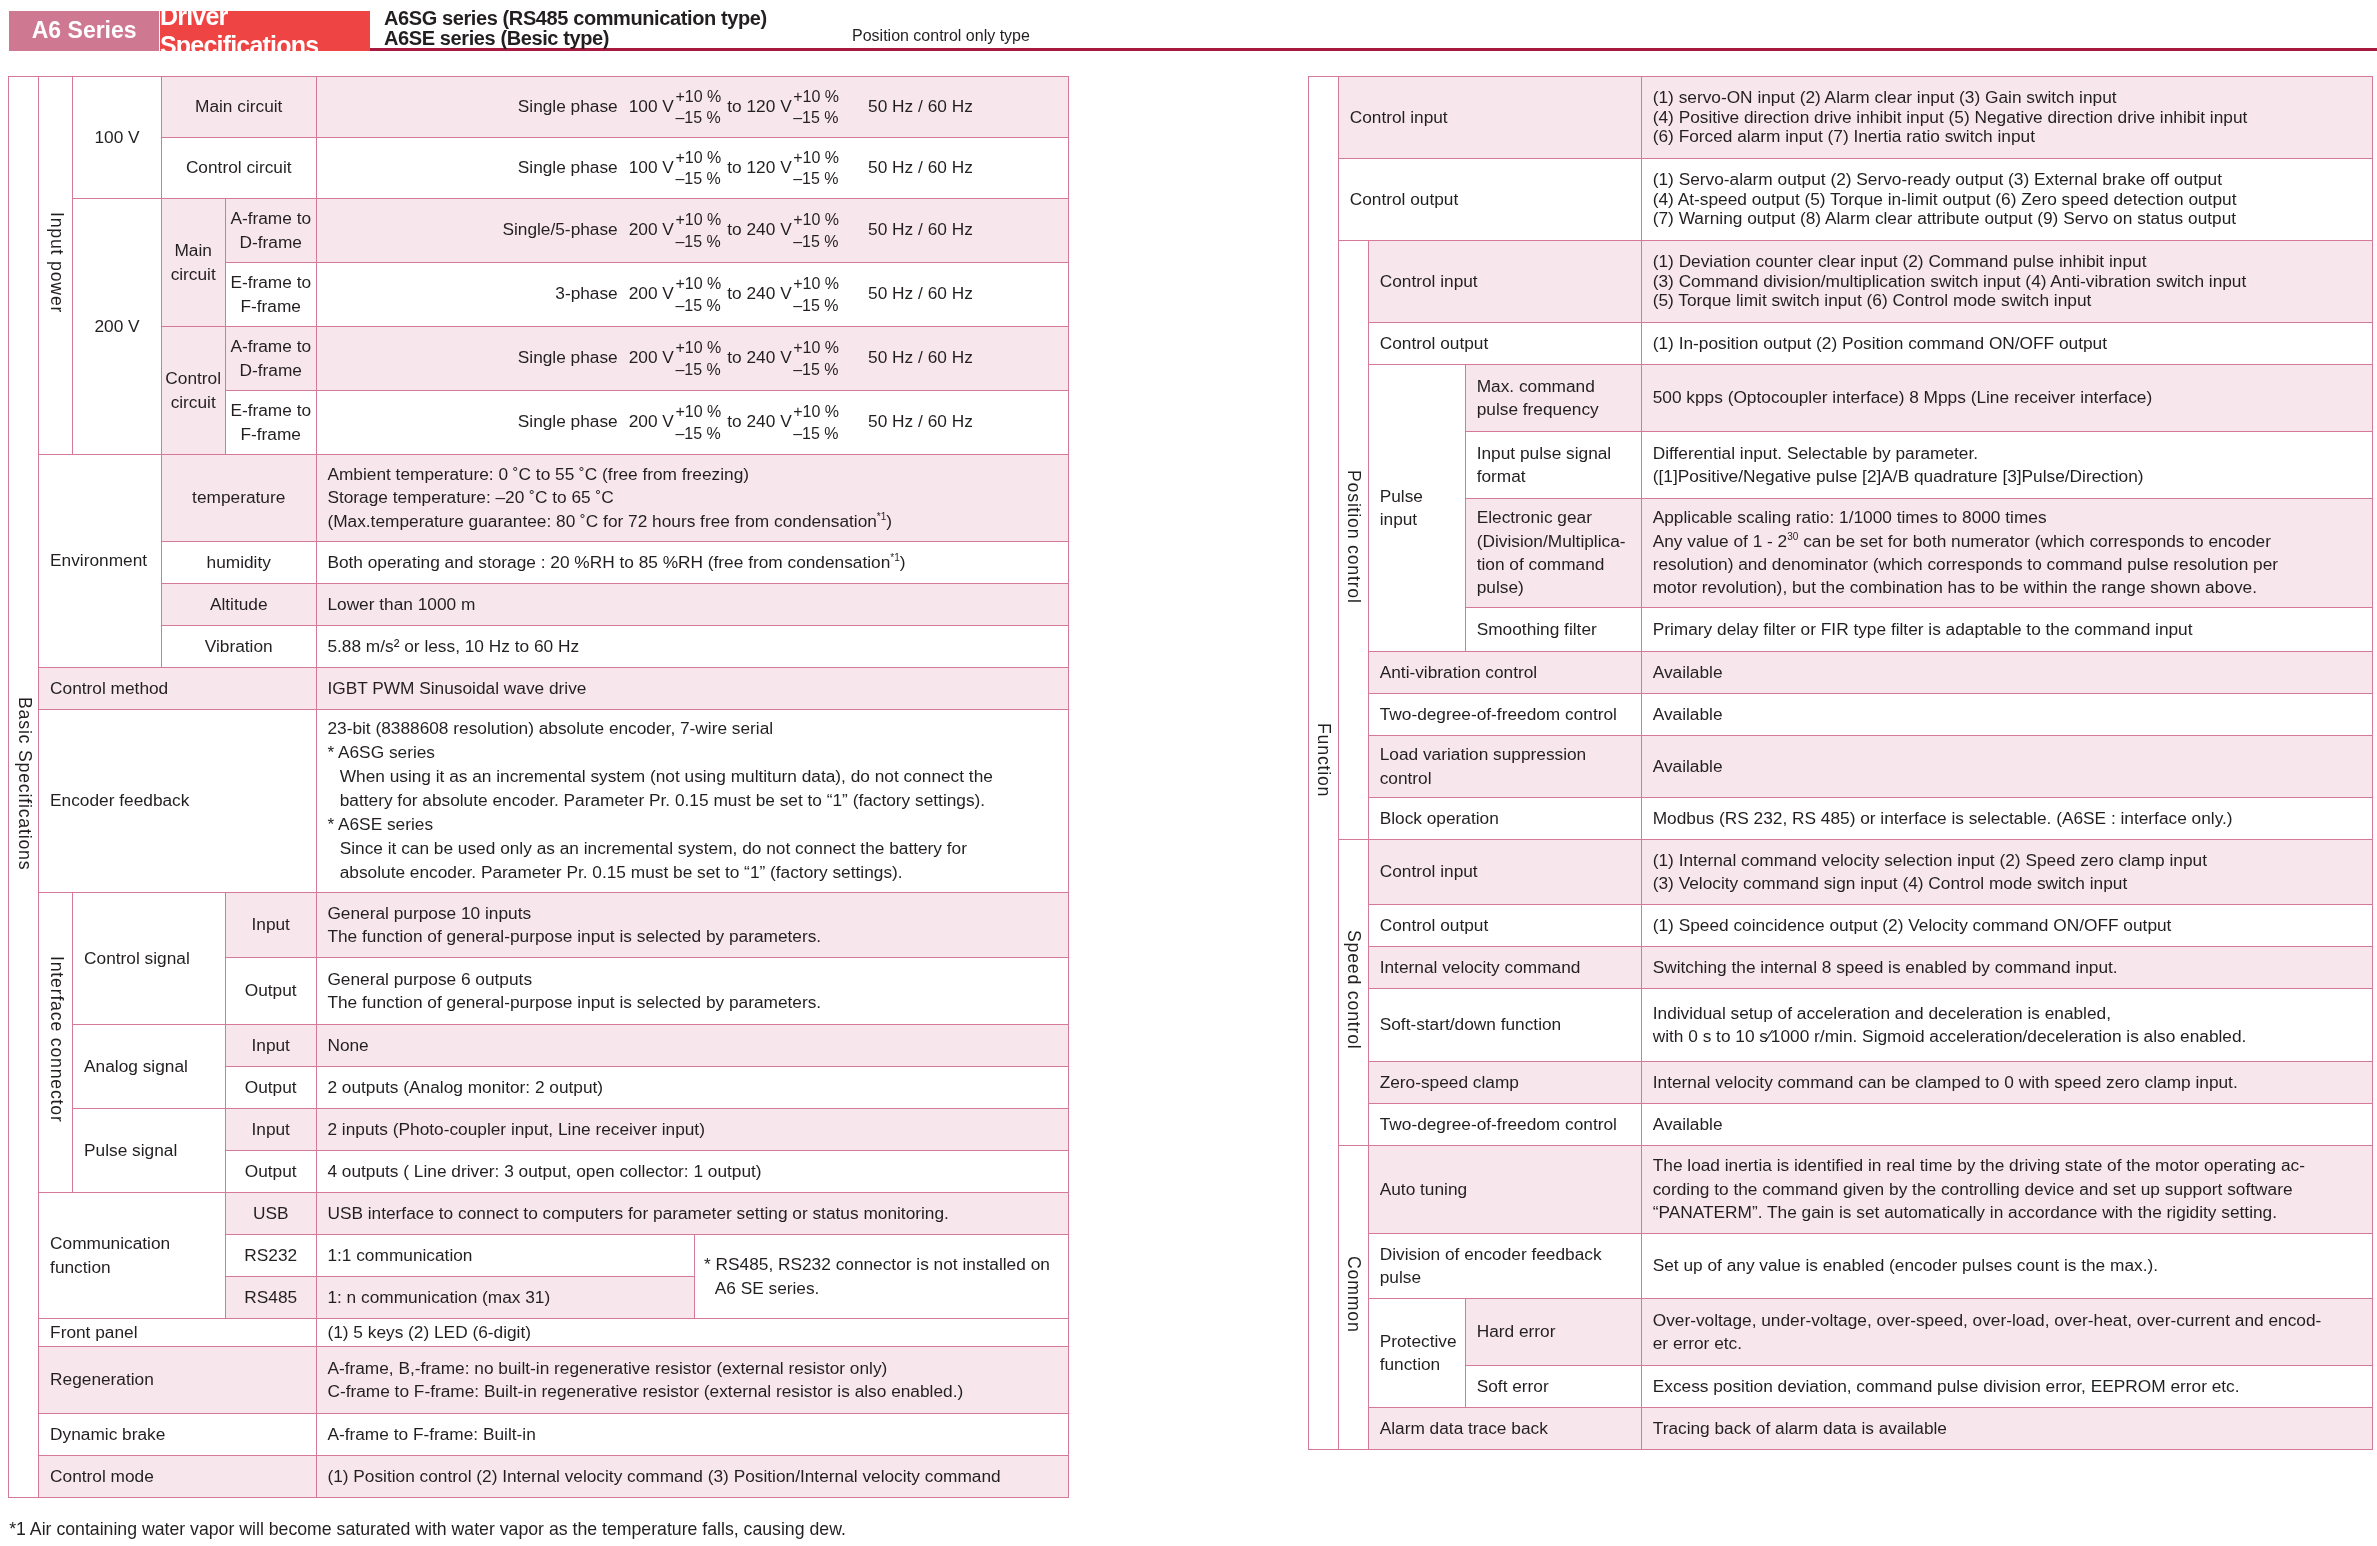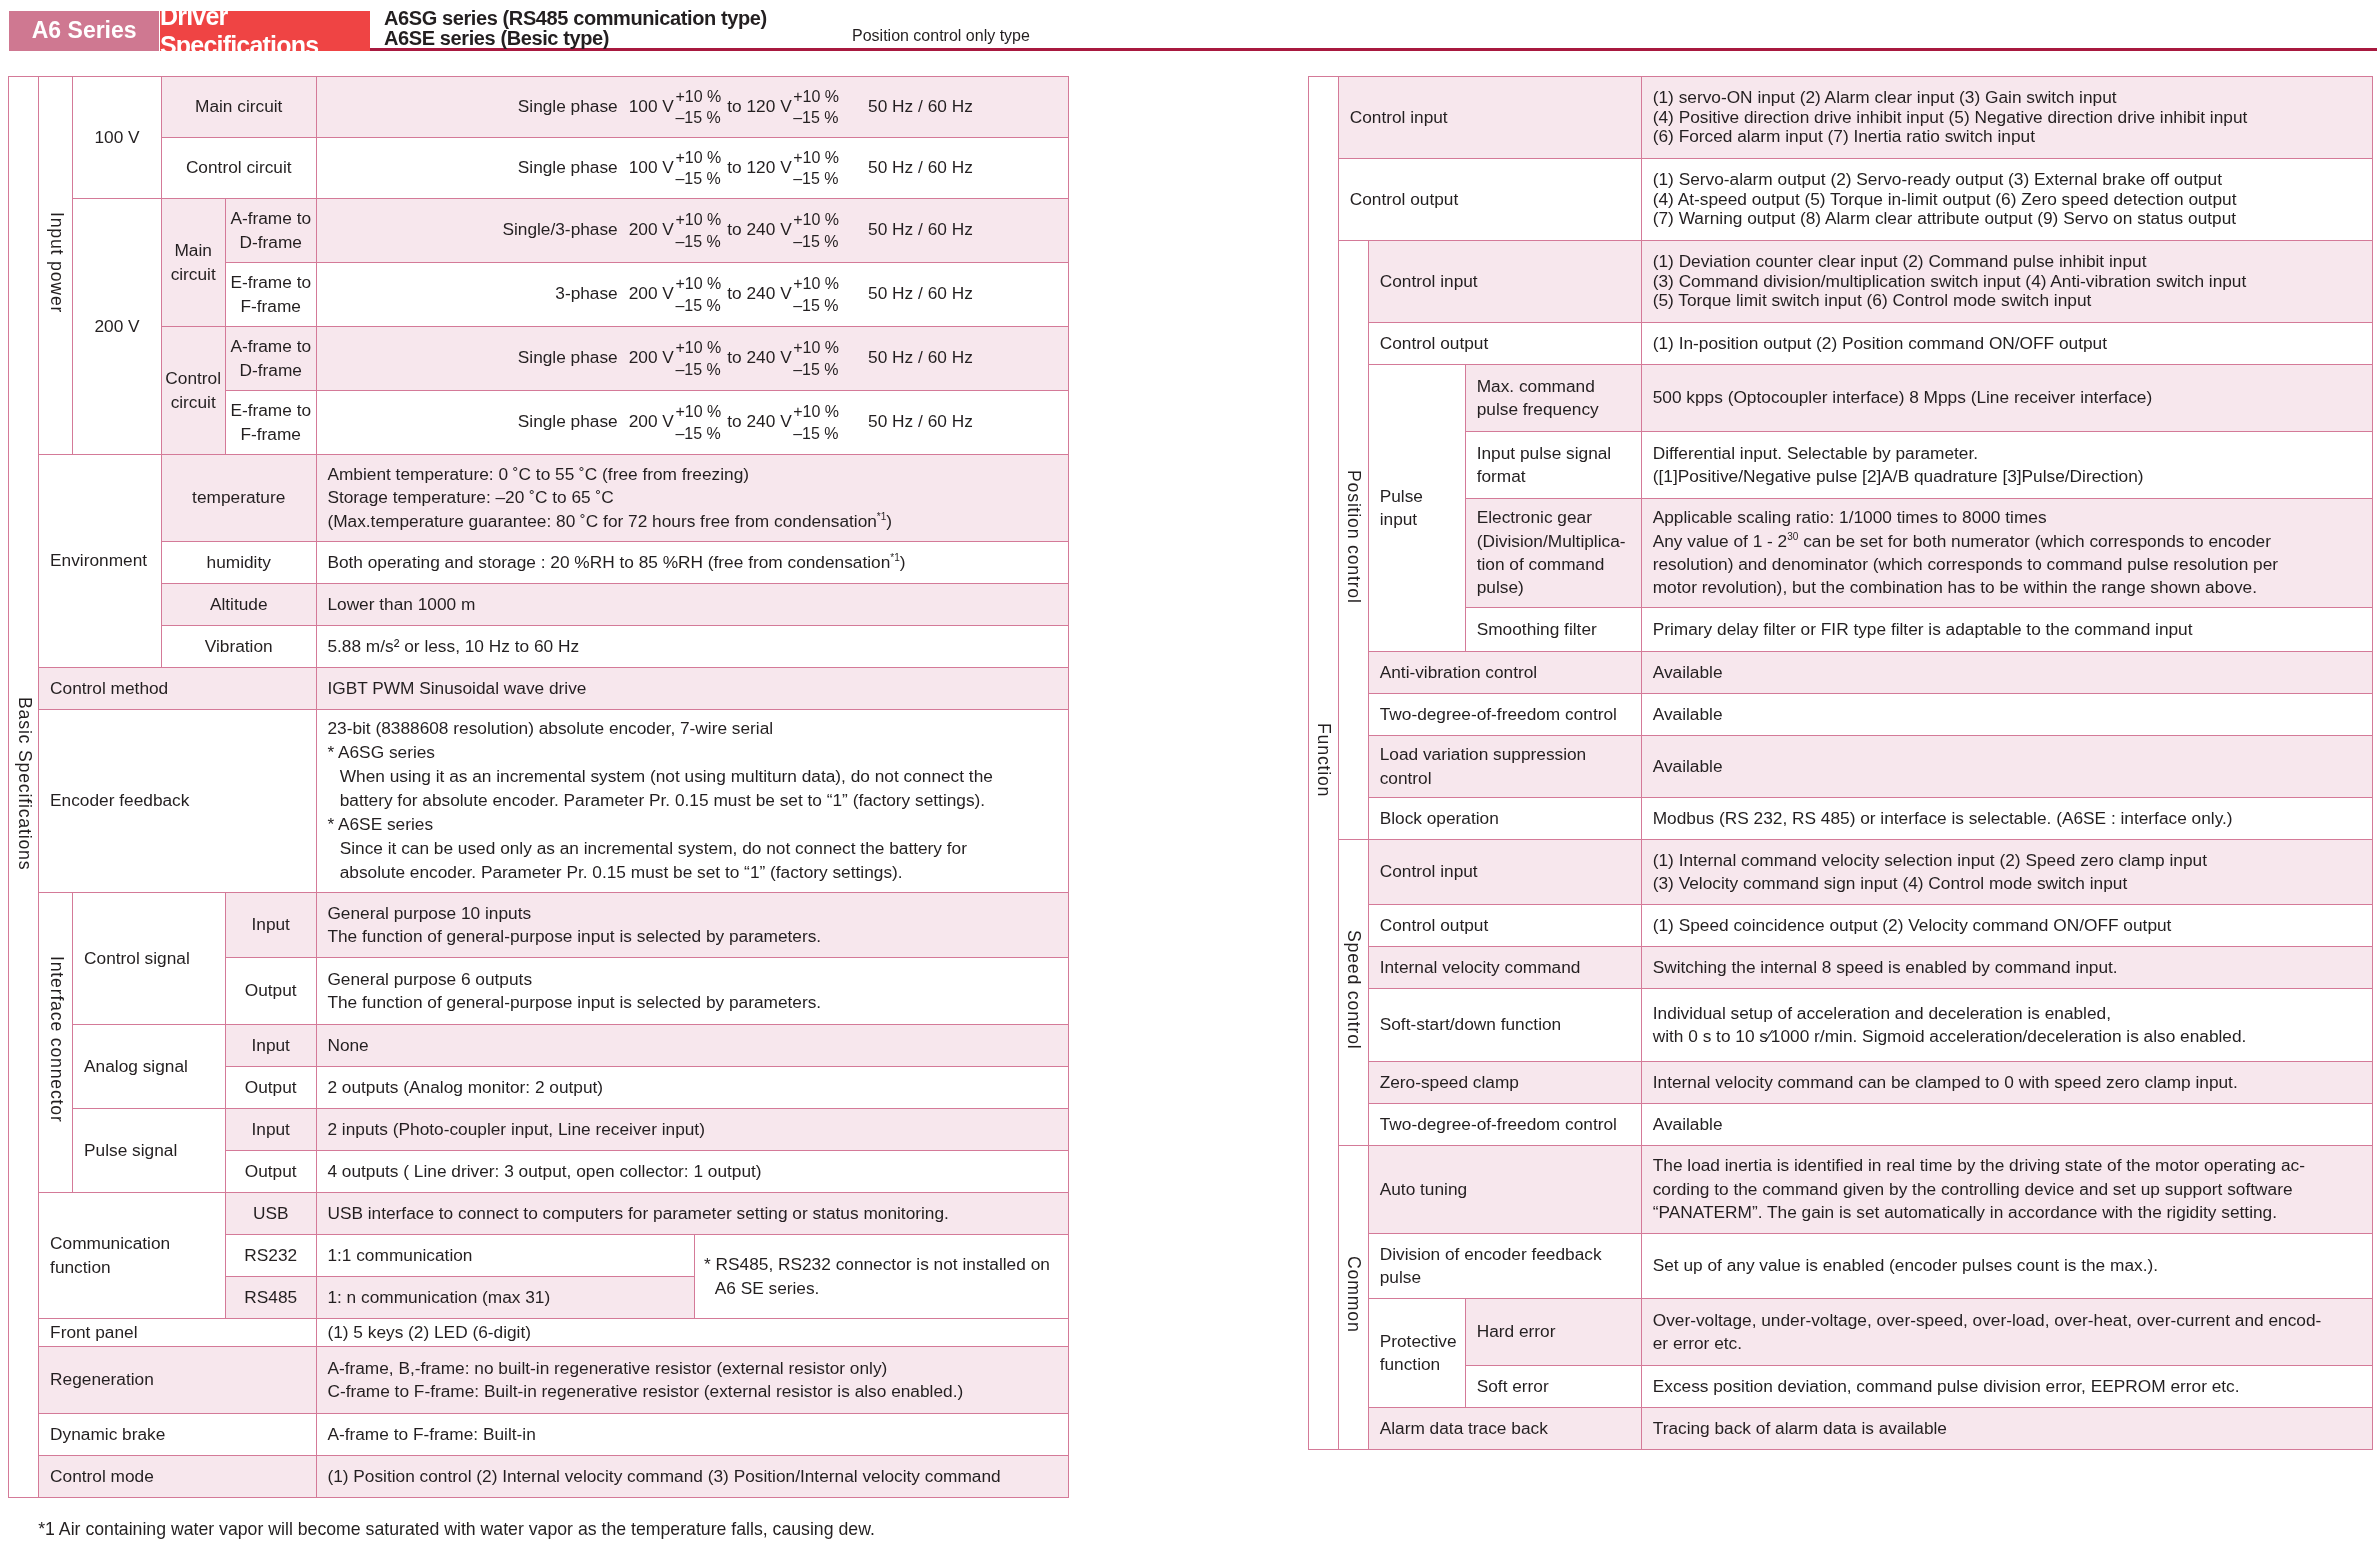--- a/index.html
+++ b/index.html
@@ -79,7 +79,7 @@
     <td class="pk c" rowspan="2">Main circuit</td>
     <td class="pk c">A-frame to D-frame</td>
     <td class="pk volt" colspan="2">
-      <span class="phase">Single/3-phase</span><span>200 V</span><span class="tol"><span class="ln">+10 %</span><span class="ln">–15 %</span></span><span>to 240 V</span><span class="tol"><span class="ln">+10 %</span><span class="ln">–15 %</span></span><span class="hz">50 Hz / 60 Hz</span>
+      <span class="phase">Single/5-phase</span><span>200 V</span><span class="tol"><span class="ln">+10 %</span><span class="ln">–15 %</span></span><span>to 240 V</span><span class="tol"><span class="ln">+10 %</span><span class="ln">–15 %</span></span><span class="hz">50 Hz / 60 Hz</span>
     </td>
   </tr>
   <tr style="height:64px">

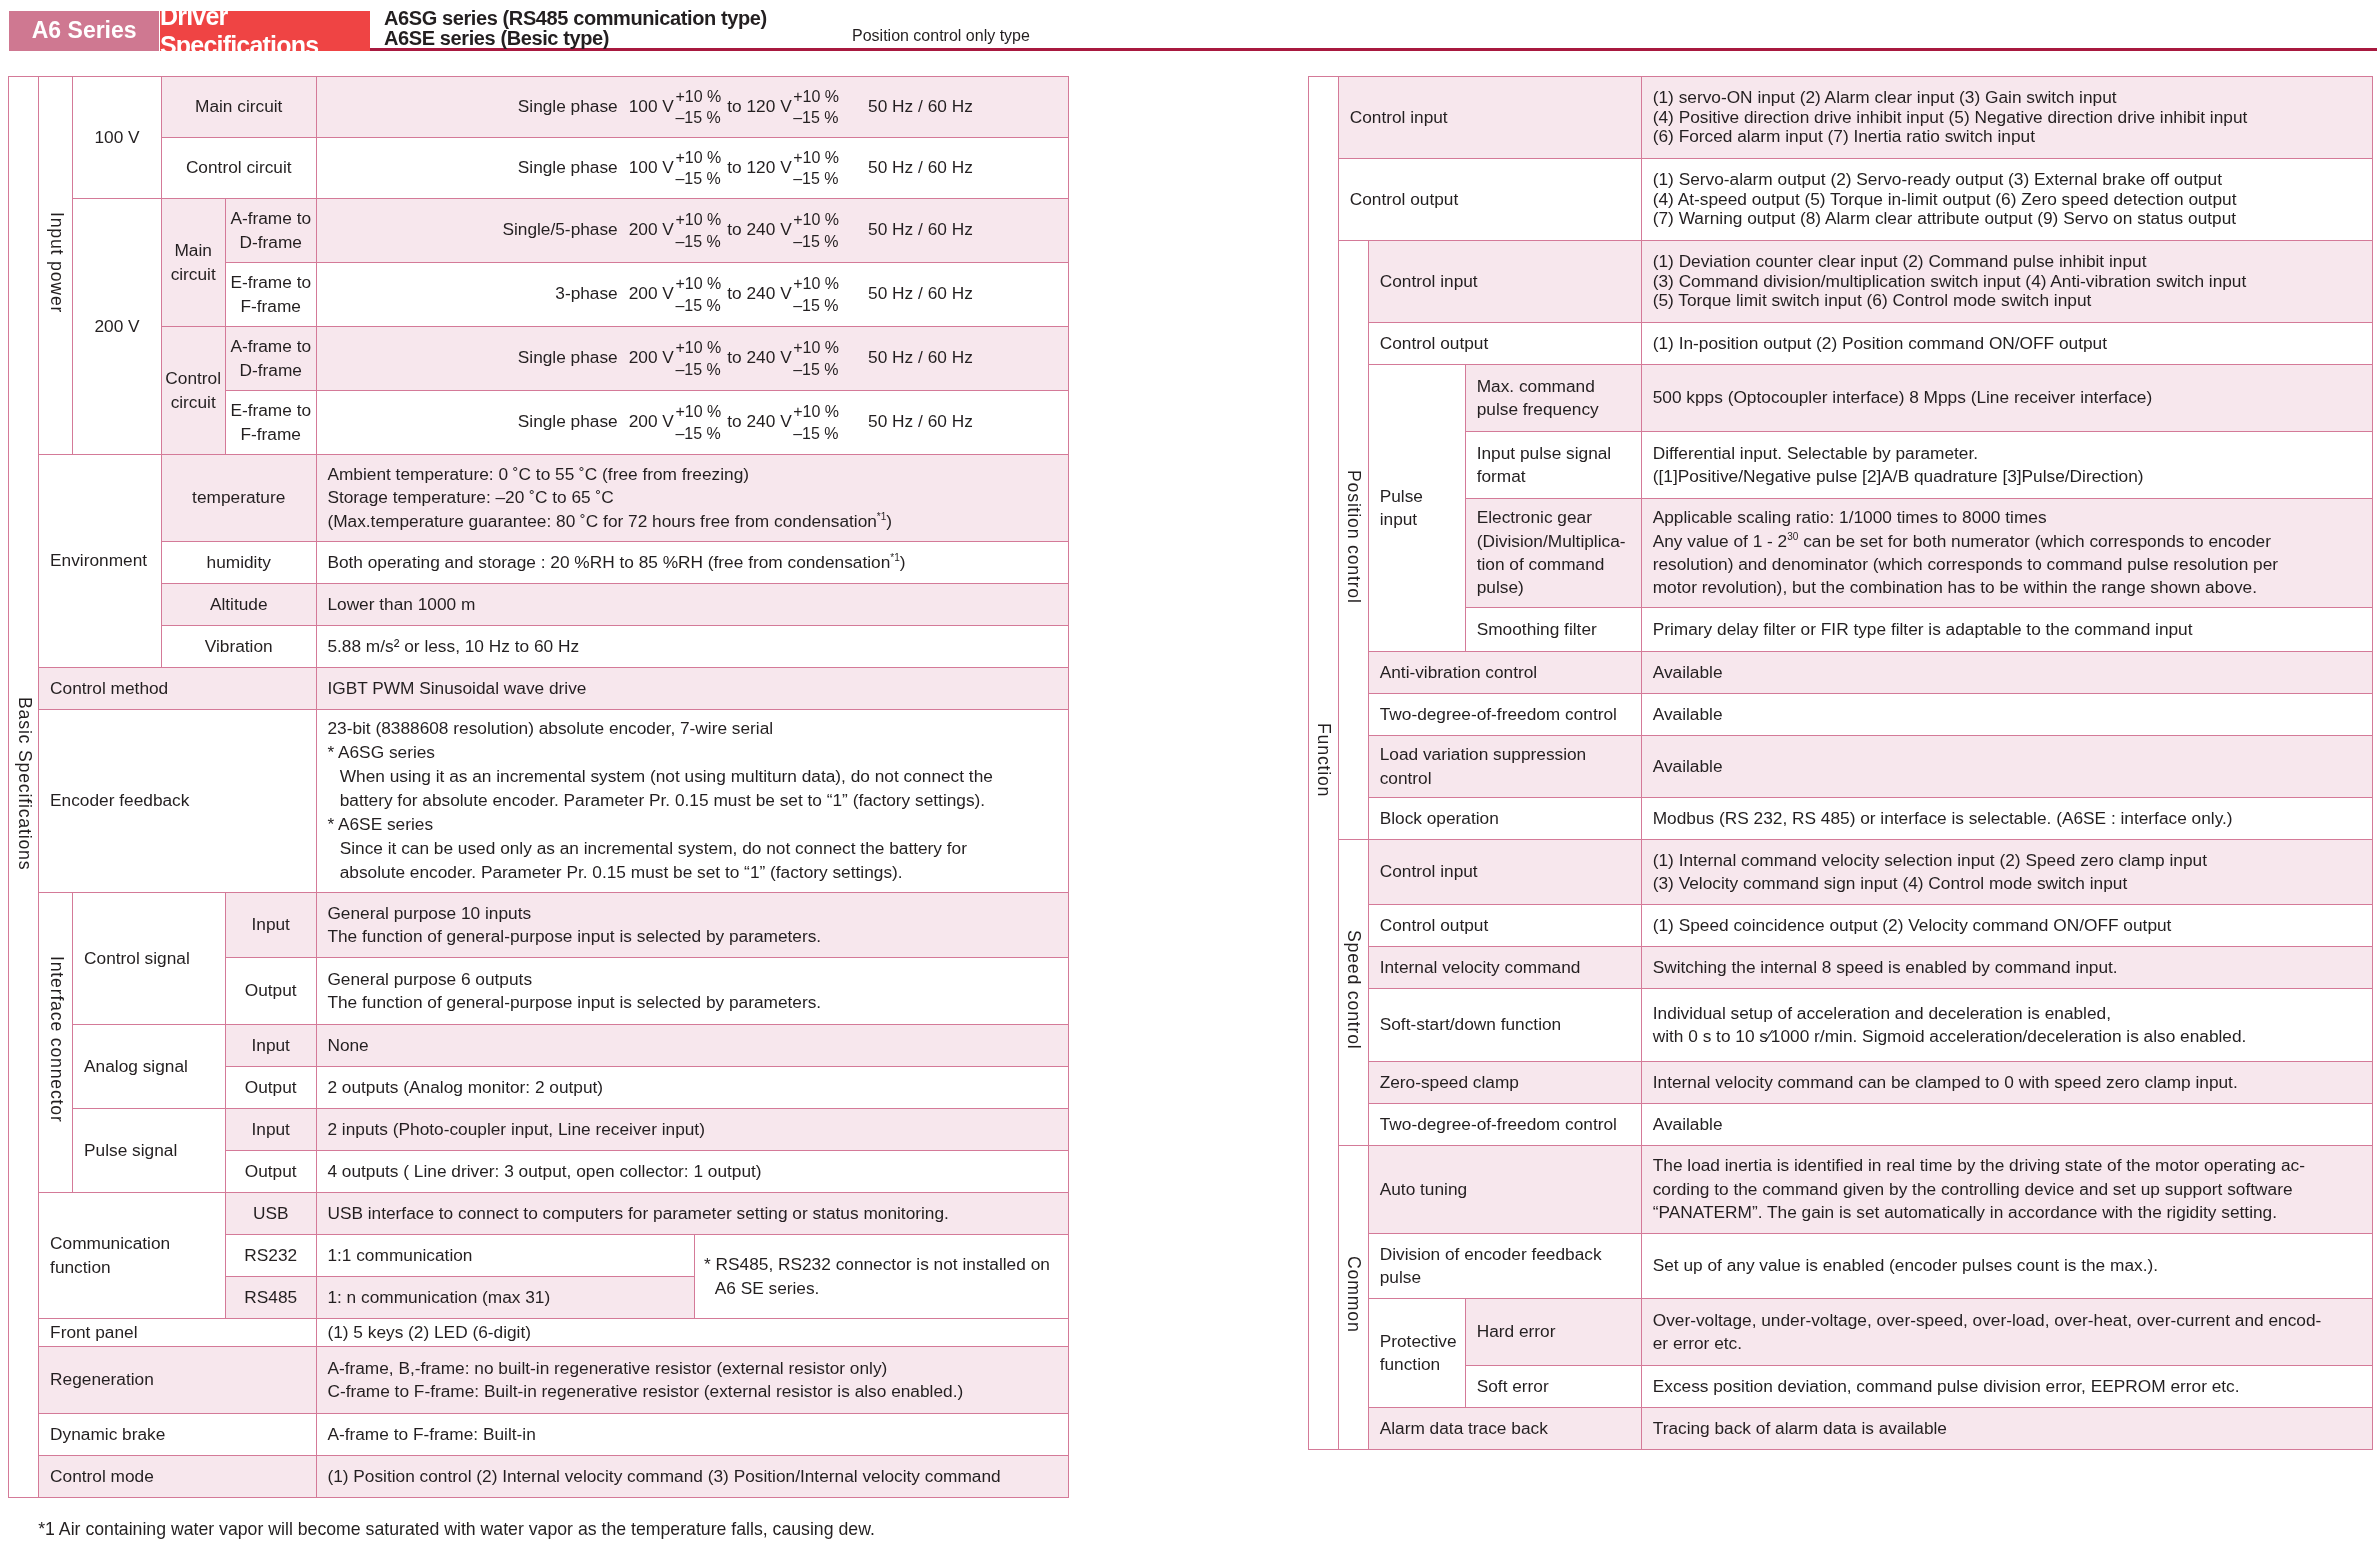--- a/index.html
+++ b/index.html
@@ -28,7 +28,7 @@
   .ln { display:block; }
   .ind { display:block; padding-left:12.3px; }
   sup { font-size:10px; }
-  .foot { position:absolute; left:9.2px; top:1519px; font-size:17.7px;margin-left:29px; }
+  .foot { position:absolute; left:9.2px; top:1519px; font-size:17.7px; }
 </style>
 </head>
 <body>

